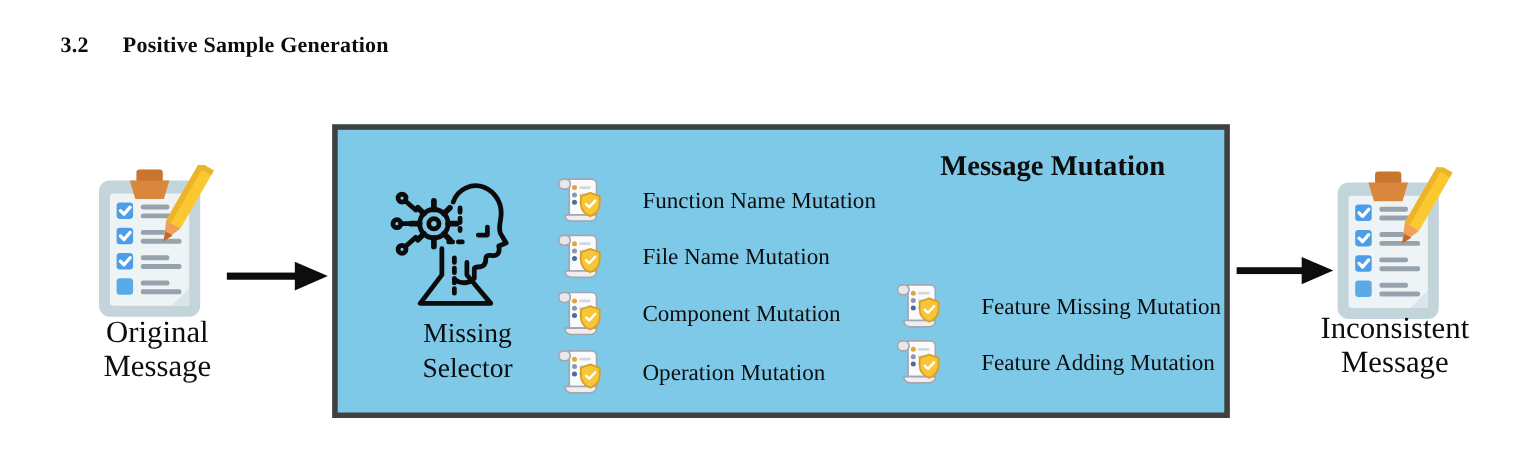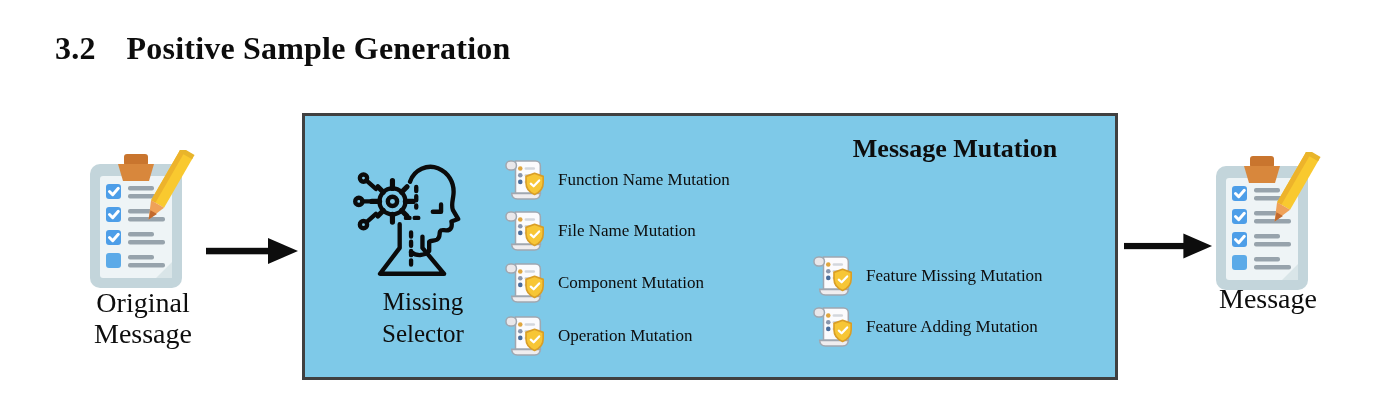--- a/index.html
+++ b/index.html
@@ -7,7 +7,7 @@
           font-family:"Liberation Serif","DejaVu Serif",serif;color:#0d0d0d;}
   .abs{position:absolute;}
   
-  #heading{left:55px;top:30px;font-size:32px;font-weight:bold;letter-spacing:.2px;white-space:nowrap;}
+  #heading{left:55px;top:30px;font-size:20px;font-weight:bold;letter-spacing:.2px;white-space:nowrap;}
   #heading .num{margin-right:31px;}
   
   .node-label{width:210px;text-align:center;font-size:28px;line-height:31px;}

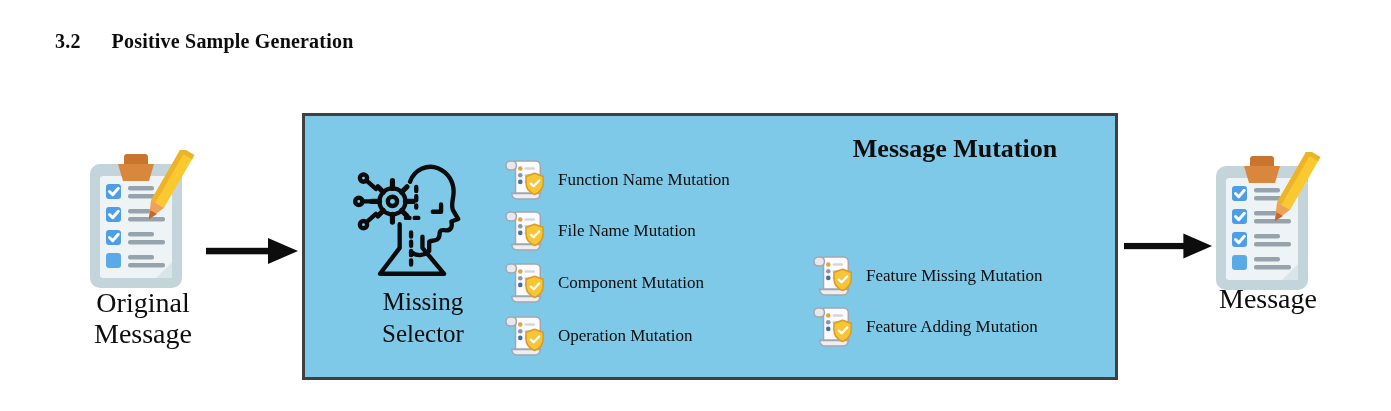--- a/index.html
+++ b/index.html
@@ -13,7 +13,7 @@
   .node-label{width:210px;text-align:center;font-size:28px;line-height:31px;}
   
   #mutation-box{left:302px;top:113px;width:816px;height:267px;box-sizing:border-box;
-                border:3px solid #404040;background:var(--box-fill,#7ec9e8);}
+                border:5px solid #404040;background:var(--box-fill,#7ec9e8);}
   #box-title{left:440px;top:18px;width:420px;text-align:center;font-size:26px;font-weight:bold;}
   #selector-icon{left:46px;top:44px;}
   #selector-label{left:10px;top:170px;width:216px;text-align:center;font-size:25px;line-height:32px;}

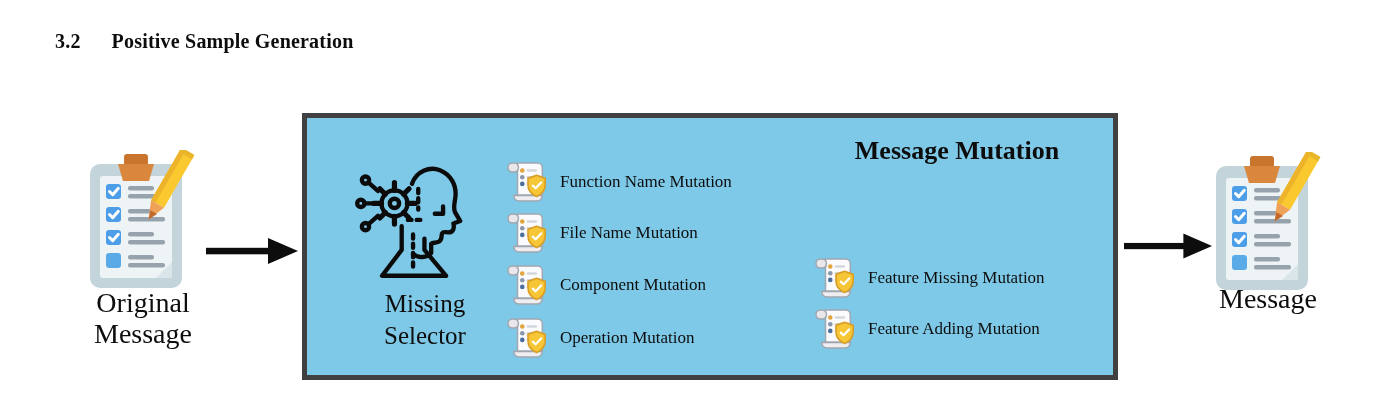--- a/index.html
+++ b/index.html
@@ -18,7 +18,7 @@
   #selector-icon{left:46px;top:44px;}
   #selector-label{left:10px;top:170px;width:216px;text-align:center;font-size:25px;line-height:32px;}
   .mut-item{display:flex;align-items:center;gap:11px;height:46px;}
-  .mut-item .txt{font-size:17px;white-space:nowrap;}
+  .mut-item .txt{font-size:21px;white-space:nowrap;margin-left:24px;}
   .col-left{left:200px;}
   .col-right{left:508px;}
   svg{display:block;}

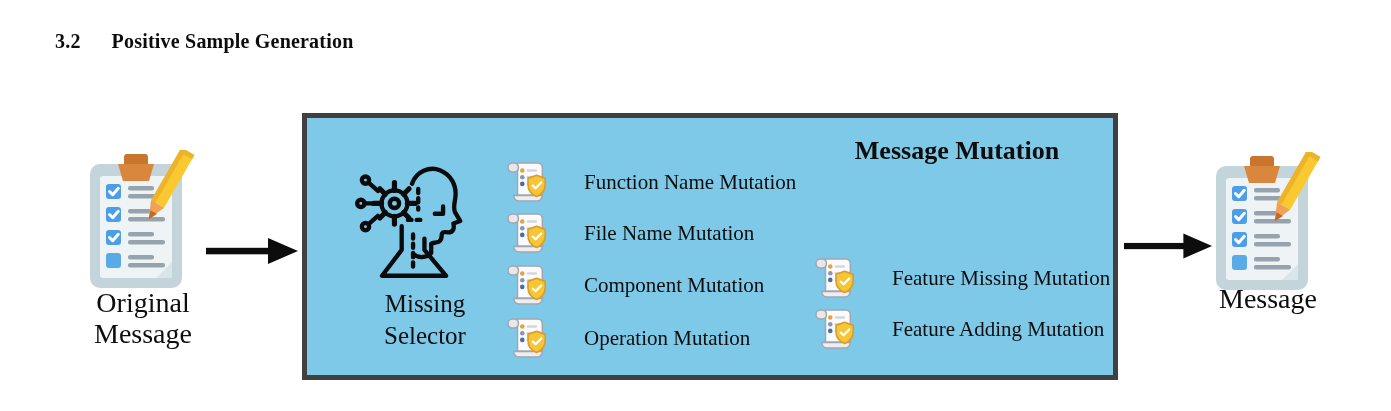--- a/index.html
+++ b/index.html
@@ -174,6 +174,7 @@
     </svg>
   </div>
   <div class="abs node-label" style="left:1163px;top:283px;">
+    <div>Inconsistent</div>
     <div>Message</div>
   </div>
 

